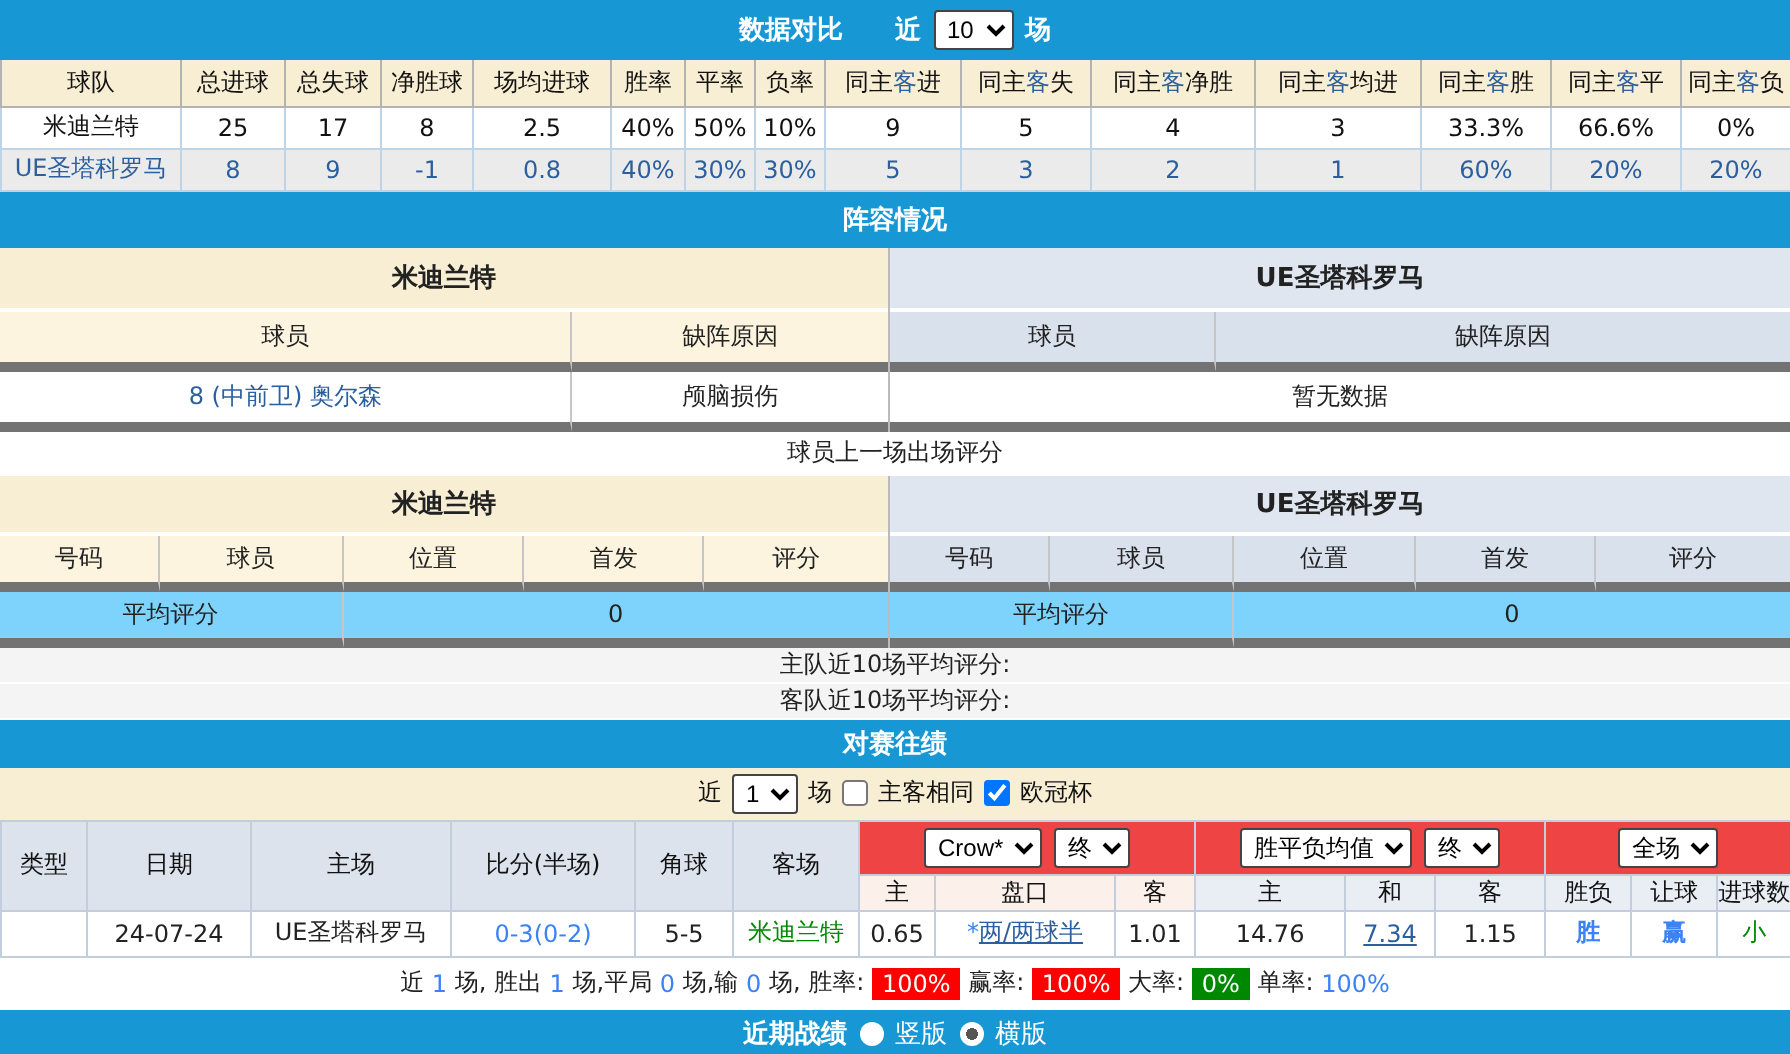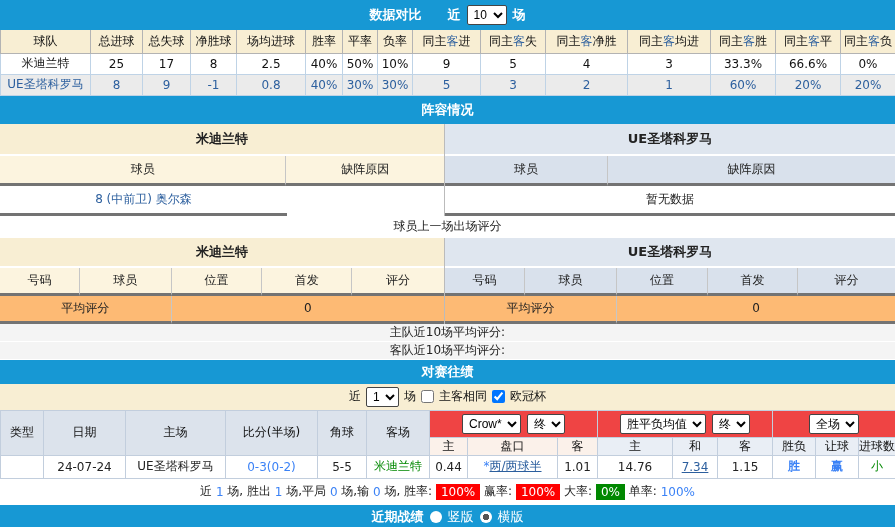--- a/index.html
+++ b/index.html
@@ -25,7 +25,7 @@
 
   
   .frow { display: flex; }
-  .cell { display: flex; align-items: center; justify-content: center; border-right: 1px solid #c6c6c6; border-bottom: 3px solid #737373; }
+  .cell { display: flex; align-items: center; justify-content: center; border-right: 1px solid #c6c6c6; border-bottom: 5px solid #737373; }
   .cell:last-child { border-right: none; }
 
   

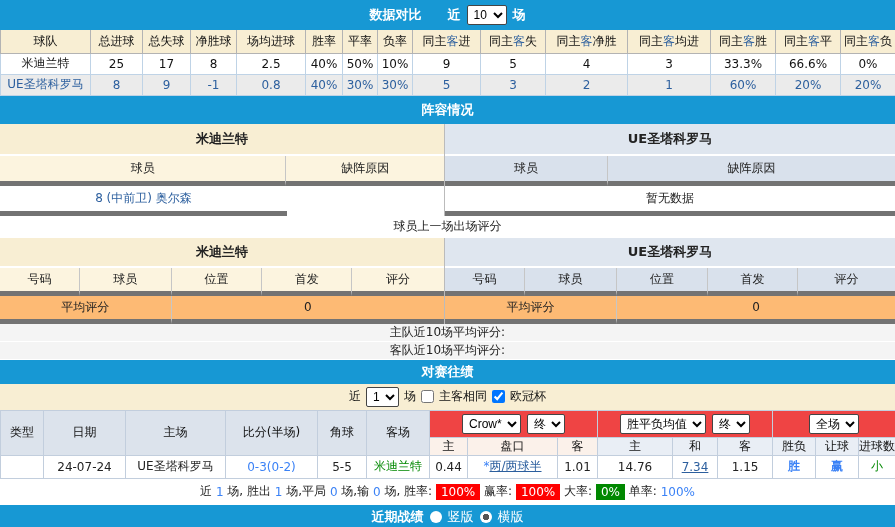--- a/index.html
+++ b/index.html
@@ -180,6 +180,7 @@
     <div id="lineup-home-rows">
         <div class="frow datarow">
           <div class="cell link-blue" style="width: 287px;">8 (中前卫) 奥尔森</div>
+          <div class="cell" style="width: 158px;">颅脑损伤</div>
         </div>
       </div>
   </div>

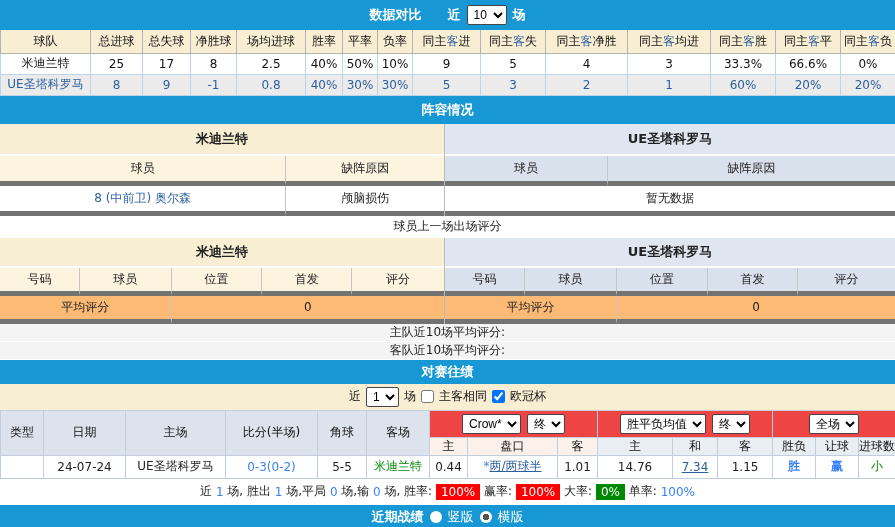--- a/index.html
+++ b/index.html
@@ -44,7 +44,7 @@
   .note-center { height: 22px; display: flex; align-items: center; justify-content: center; background: #fff; }
   .rating .team-head { height: 30px; }
   .rating .colrow .cell { height: 28px; }
-  .rating .avgrow .cell { height: 28px; background: #fdba74; }
+  .rating .avgrow .cell { height: 28px; background: #7dd3fc; }
   .gray-note { height: 18px; display: flex; align-items: center; justify-content: center; background: #f4f4f4; border-bottom: 1px solid #fff; }
 
   

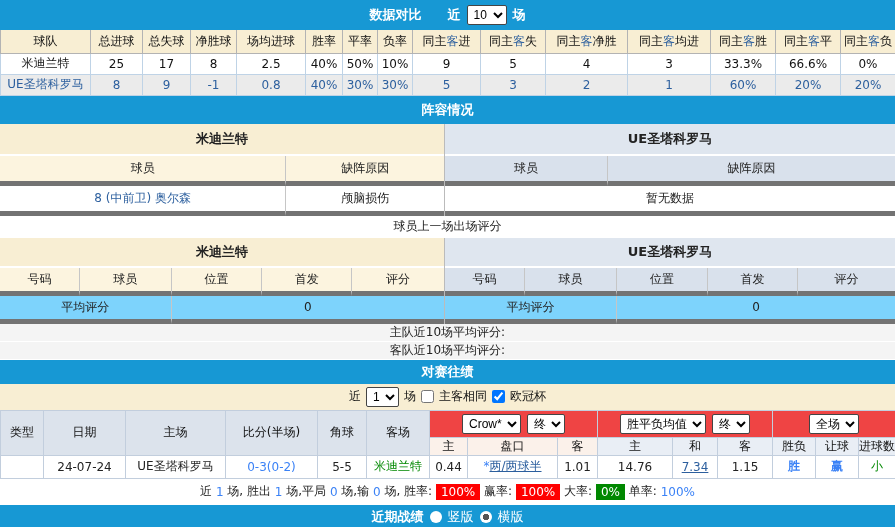--- a/index.html
+++ b/index.html
@@ -310,7 +310,7 @@
     <td class="t-red">0-3(0-2)</td>
     <td>5-5</td>
     <td class="t-green">米迪兰特</td>
-    <td class="warm2">0.44</td>
+    <td class="warm2">0.65</td>
     <td class="warm2"><span class="t-red">*</span><span class="t-blue">两/两球半</span></td>
     <td class="warm2">1.01</td>
     <td class="cool2">14.76</td>

